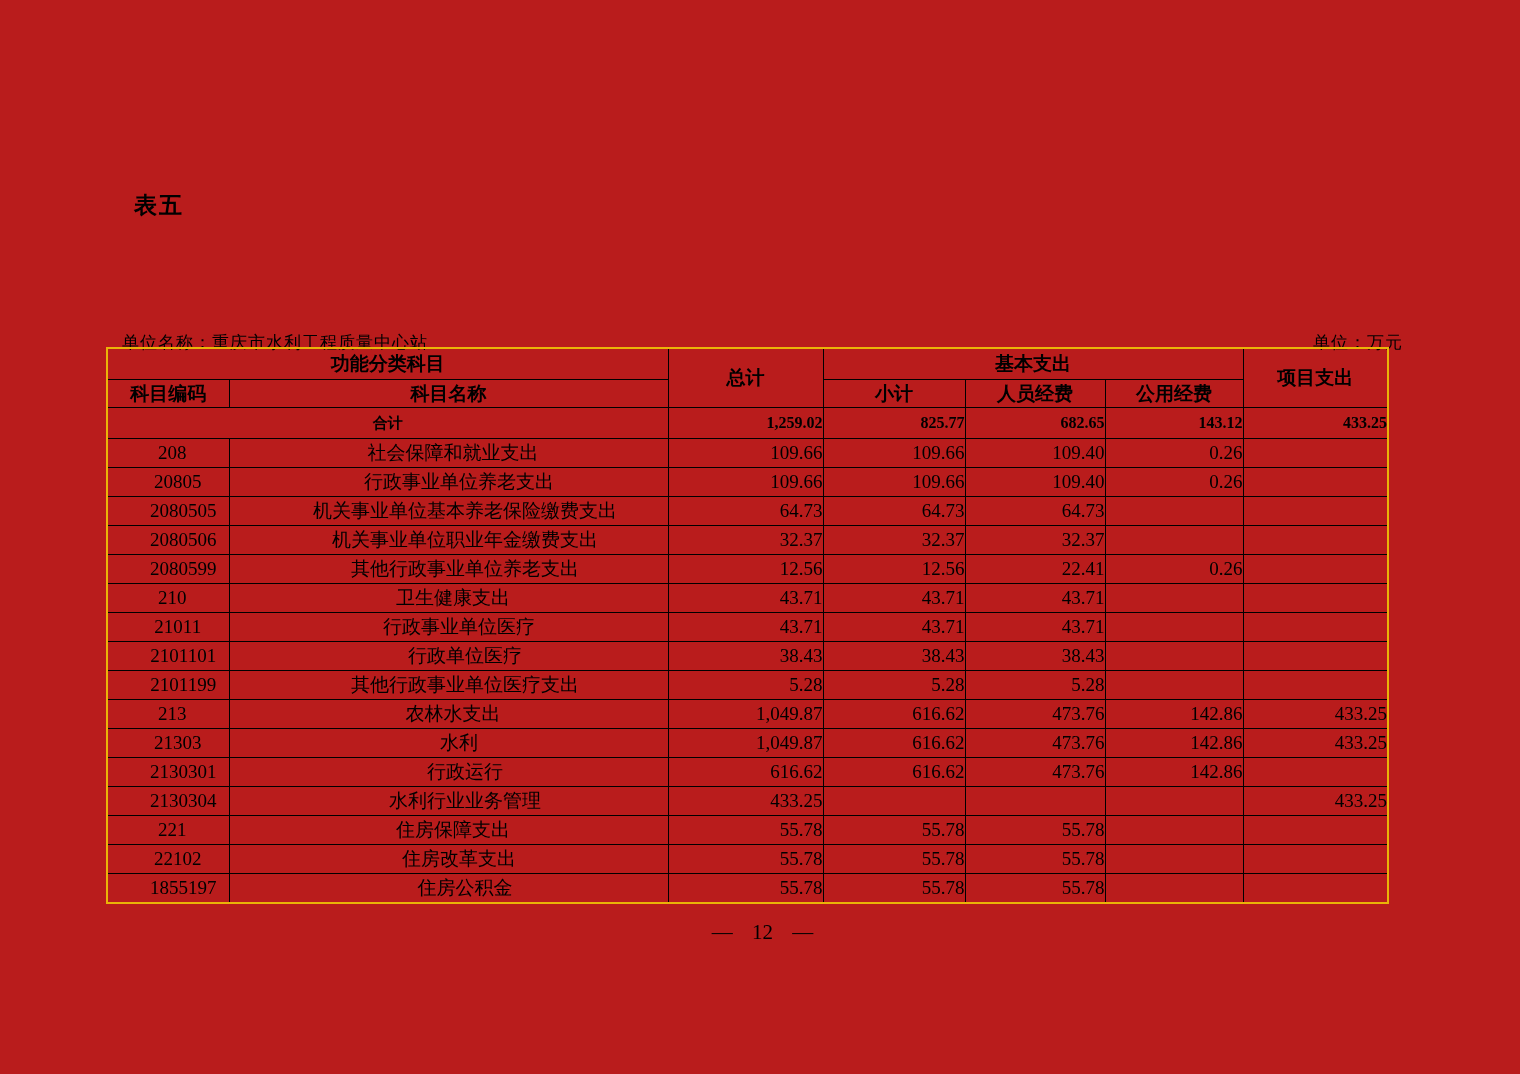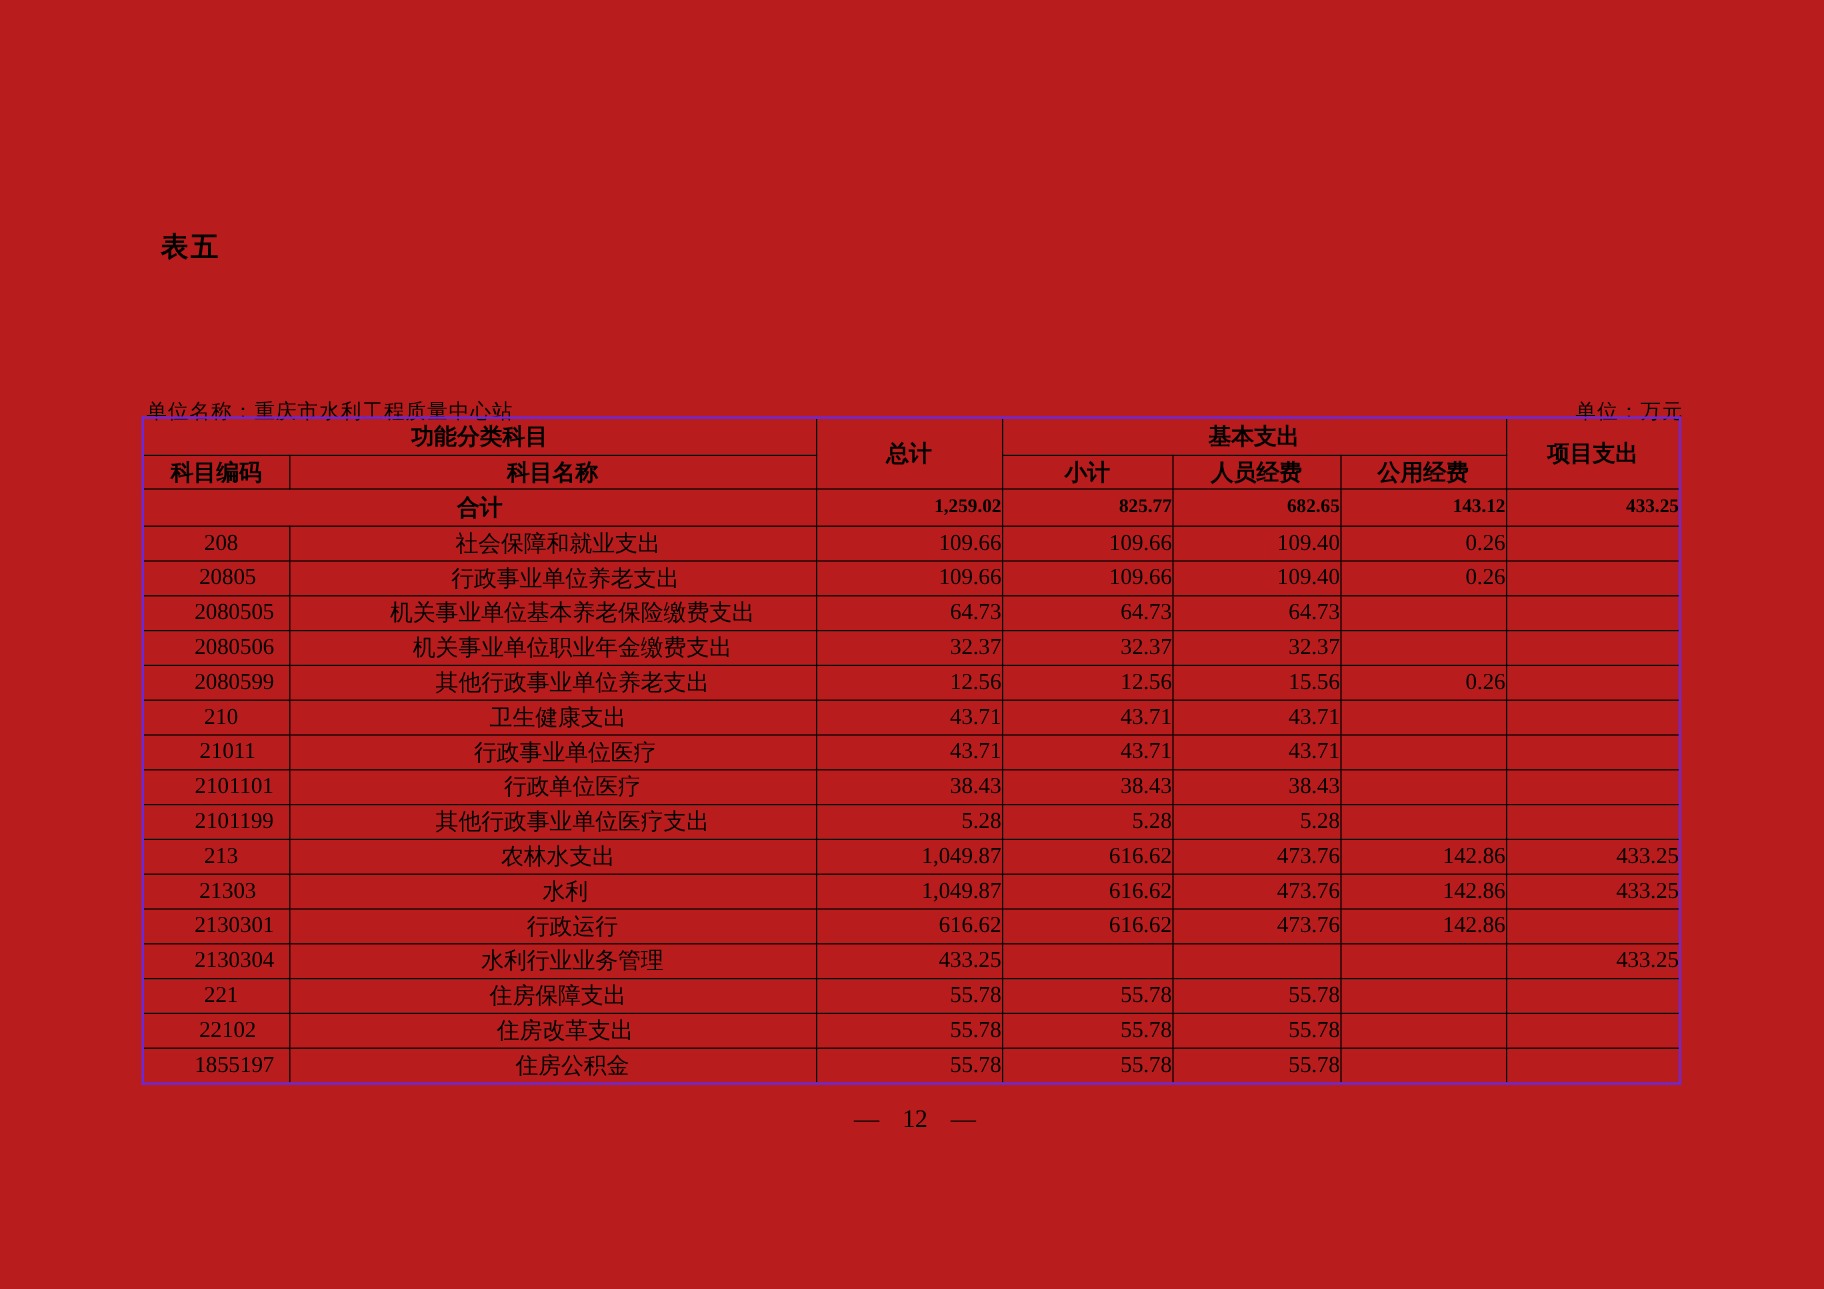--- a/index.html
+++ b/index.html
@@ -22,9 +22,9 @@
     font-size:17px;letter-spacing:1px;margin-top:10px;
   }
   table.budget{
-    position:absolute;left:118px;top:347px;width:1281px;
+    position:absolute;left:106px;top:347px;width:1281px;
     border-collapse:collapse;table-layout:fixed;
-    border:2px solid #6d28d9;
+    border:2px solid #eab308;
   }
   table.budget th, table.budget td{
     border:1px solid #000;overflow:hidden;white-space:nowrap;

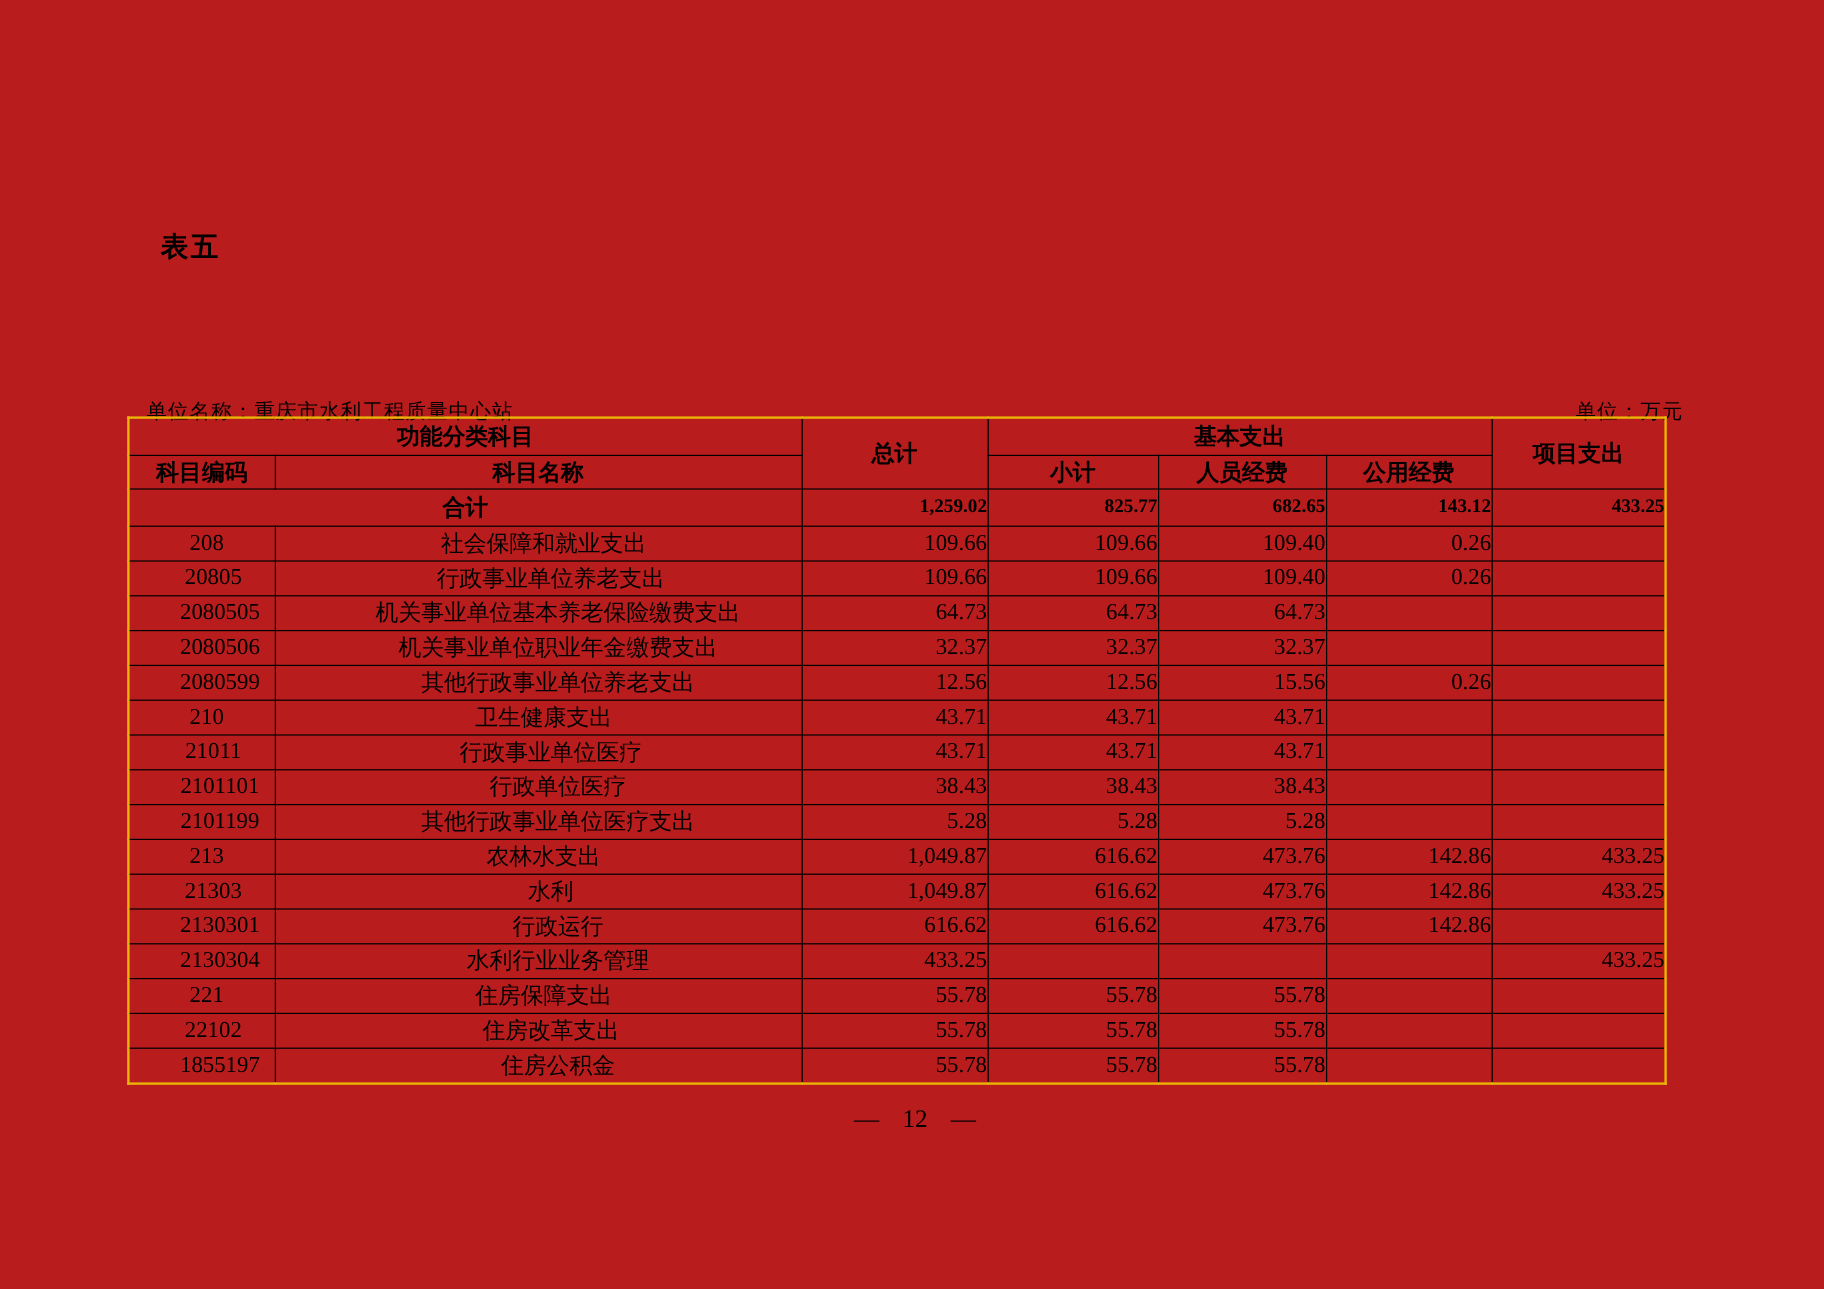--- a/index.html
+++ b/index.html
@@ -40,7 +40,7 @@
   tr.data-row td{height:28px;font-size:19px;}
   td.label-cell{
     font-family:"Liberation Sans","DejaVu Sans",sans-serif;
-    font-weight:bold;font-size:19px;text-align:center;
+    font-weight:bold;font-size:15px;text-align:center;
   }
   td.num{text-align:right;padding-right:7px;font-family:"Liberation Serif","DejaVu Serif",serif;}
   td.num.bold{font-weight:bold;}

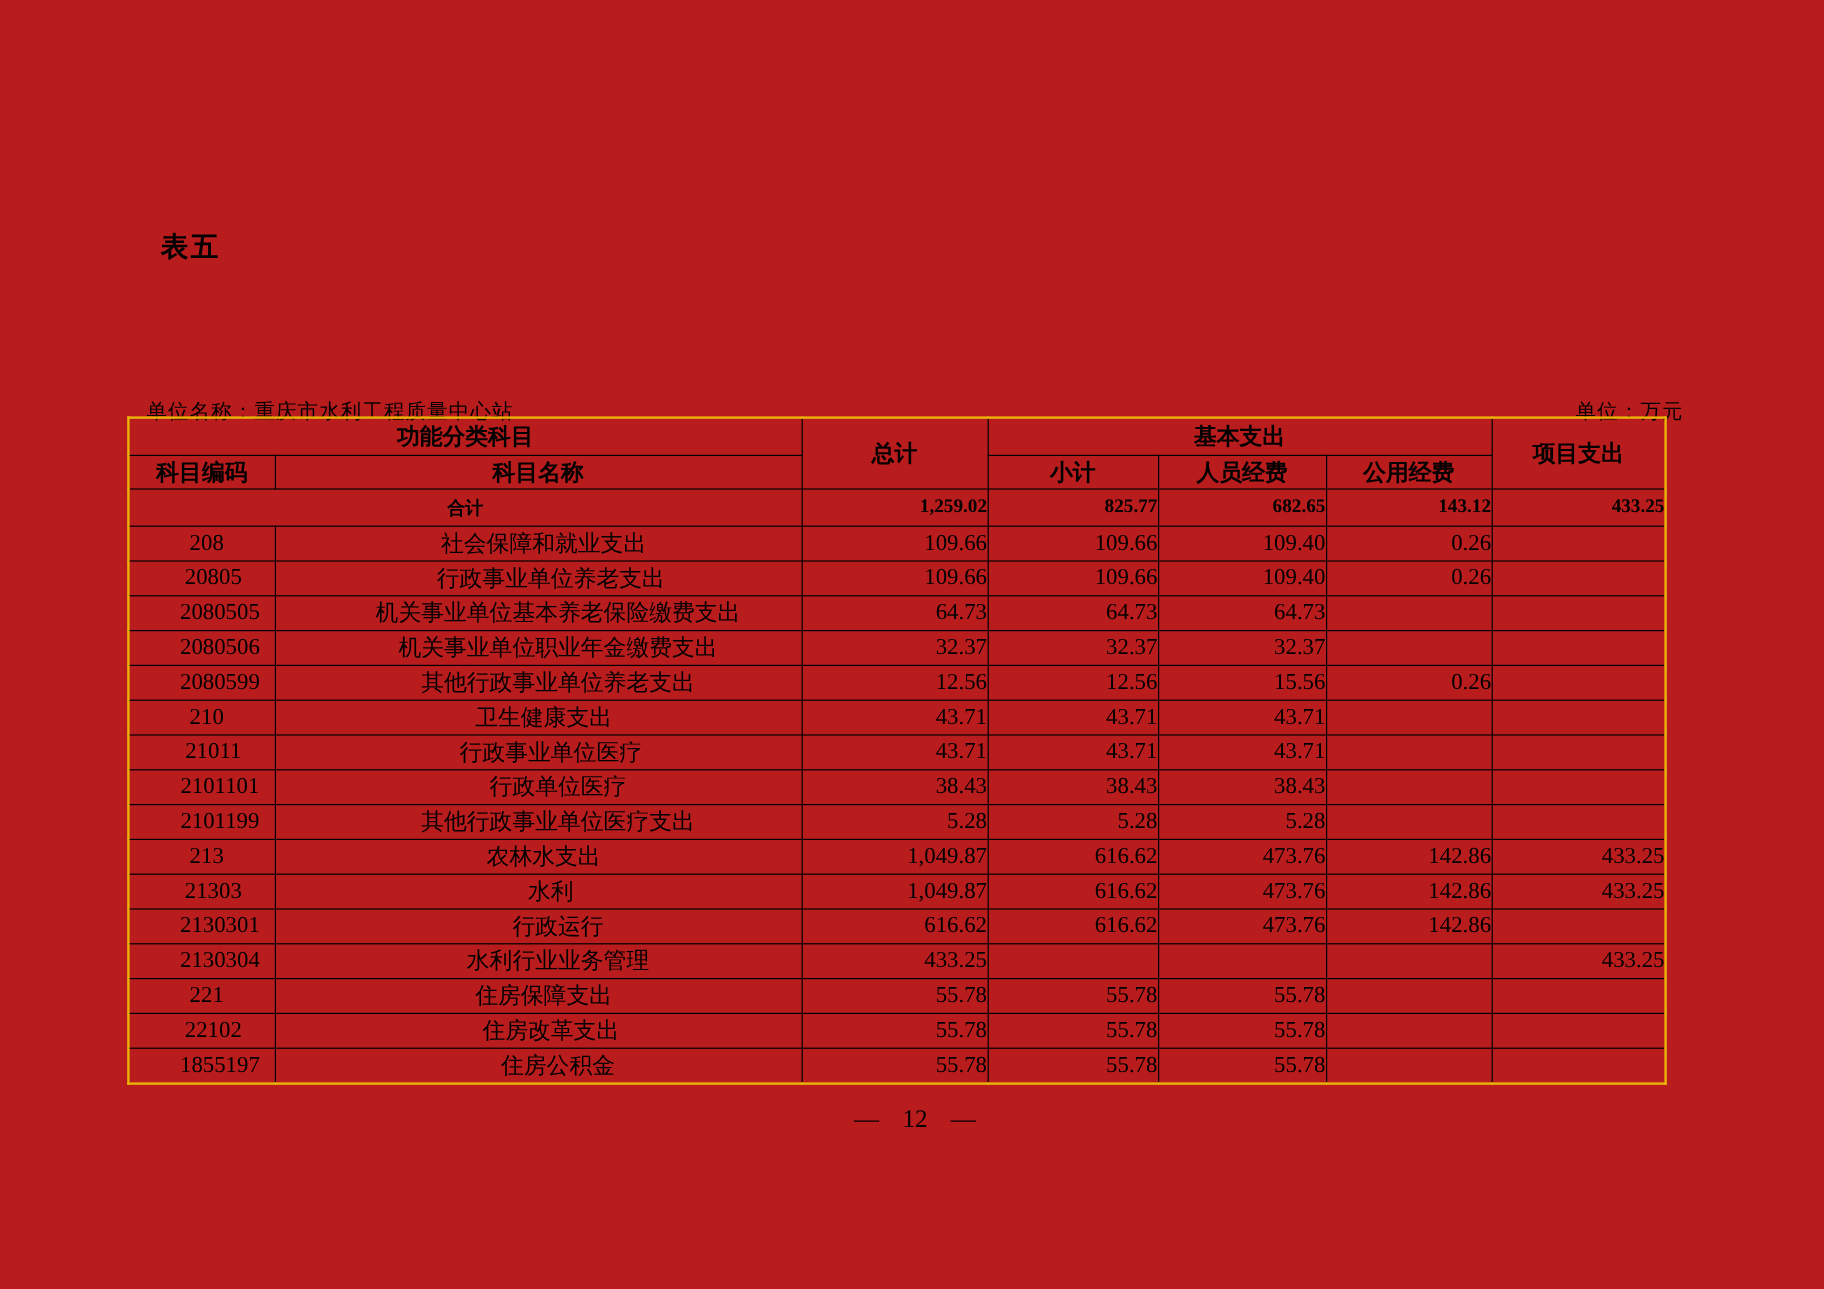--- a/index.html
+++ b/index.html
@@ -145,7 +145,7 @@
           <td class="name lv3">其他行政事业单位养老支出</td>
           <td class="num">12.56</td>
           <td class="num">12.56</td>
-          <td class="num">15.56</td>
+          <td class="num">22.41</td>
           <td class="num">0.26</td>
           <td class="num"></td>
         </tr>

